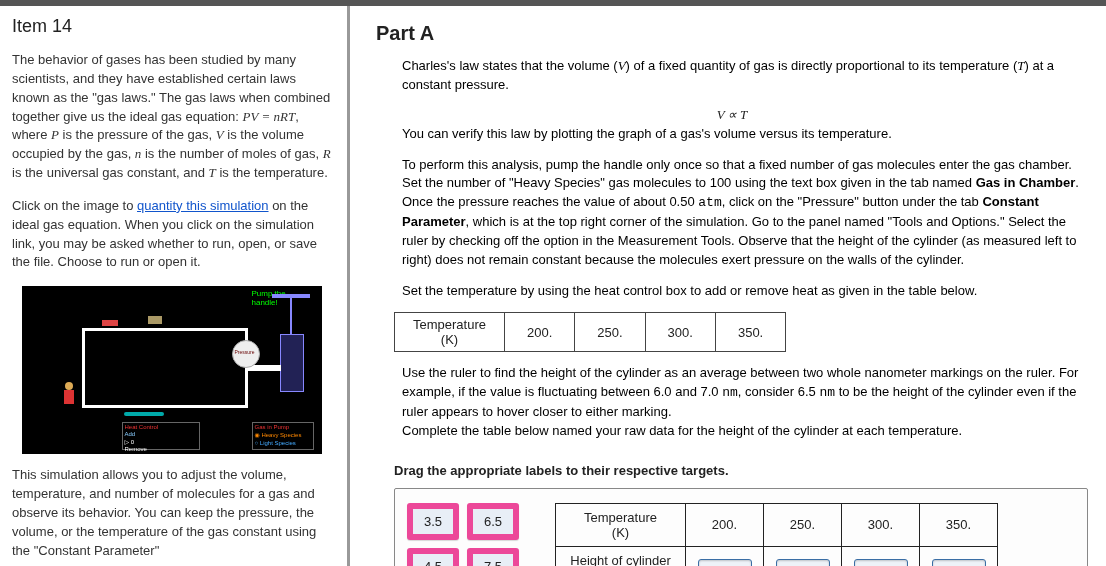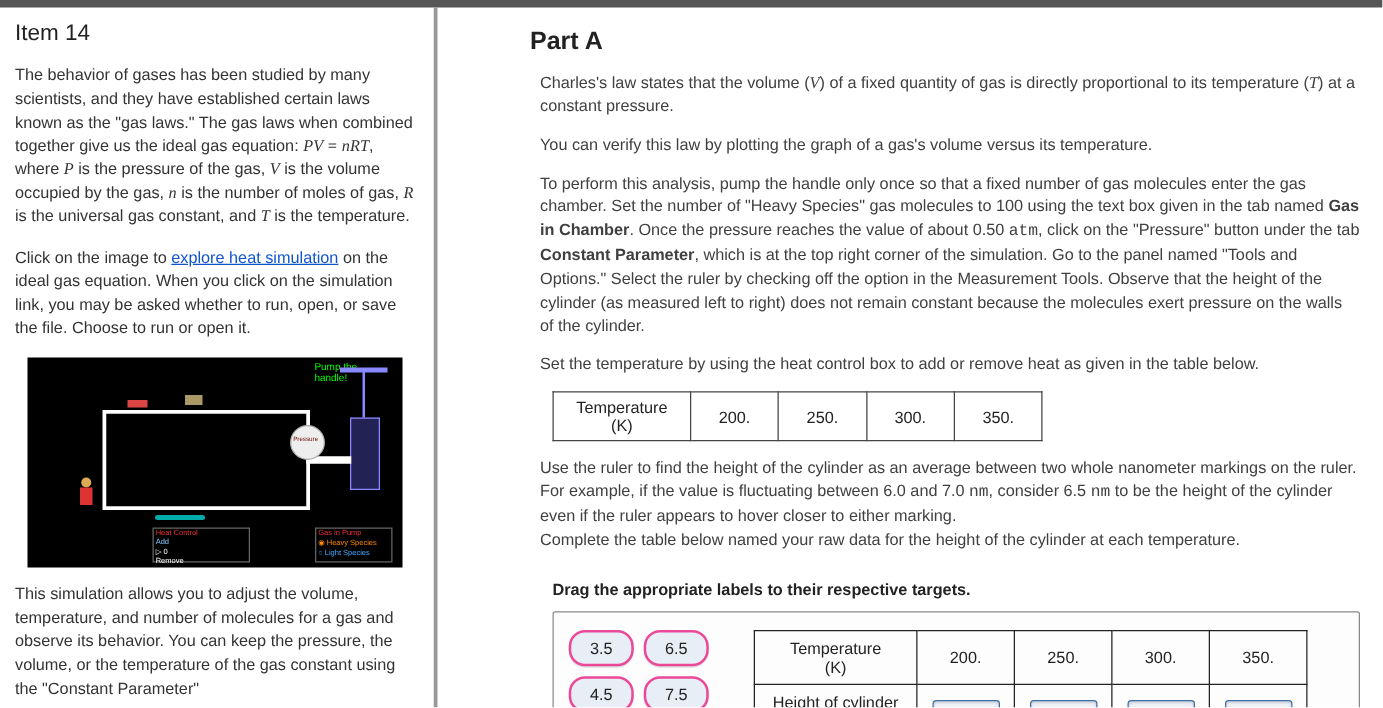--- a/index.html
+++ b/index.html
@@ -13,7 +13,7 @@
     overflow: hidden;
   }
   .topbar { height: 6px; background: #555; }
-  .container { display: flex; height: 560px; gap: 48px; }
+  .container { display: flex; height: 560px; }
   .left {
     width: 350px;
     padding: 10px 16px 0 12px;

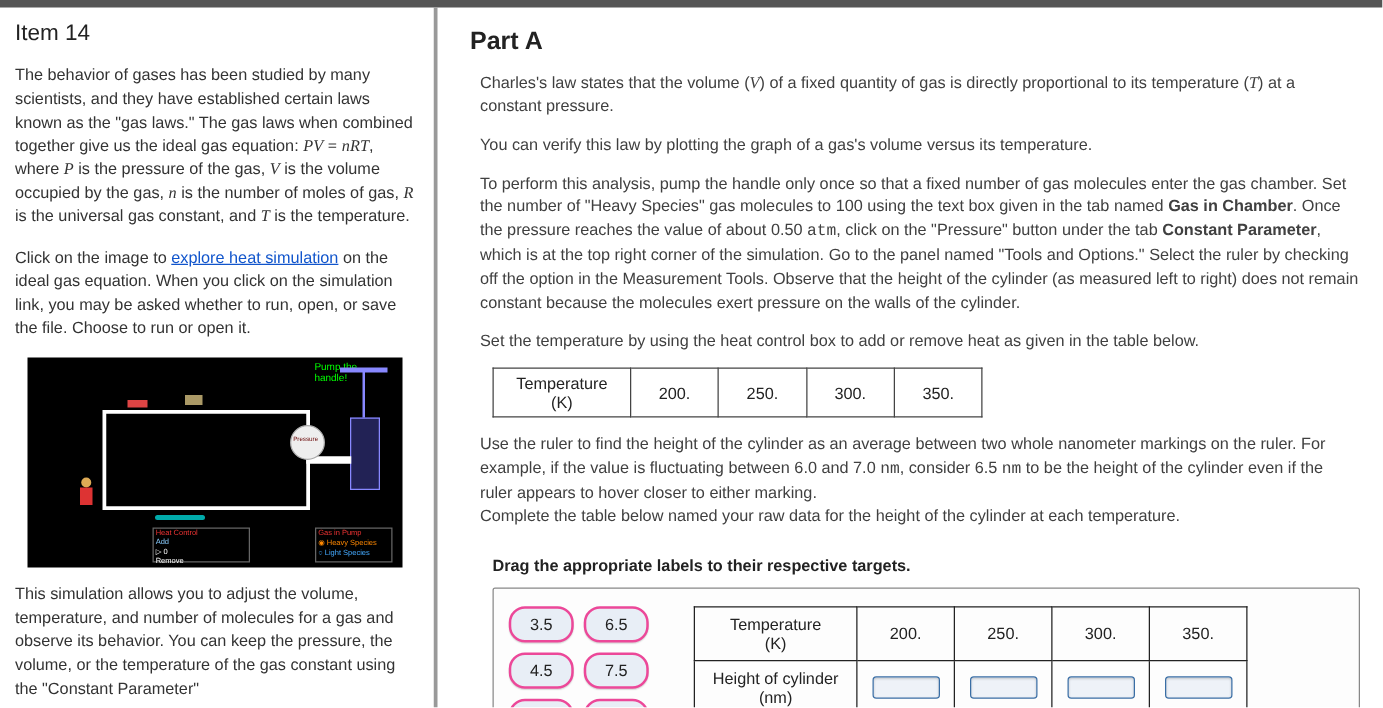--- a/index.html
+++ b/index.html
@@ -68,7 +68,7 @@
   .sim-species .ls { color:#4af; }
 
   .part-title { font-size: 20px; font-weight: bold; margin-bottom: 12px; }
-  .right-para { line-height: 1.45; margin-bottom: 12px; margin-left: 8px; color:#404040; }
+  .right-para { line-height: 1.45; margin-bottom: 12px; margin-left: 26px; color:#000000; }
   .centered-formula { text-align:center; font-style: italic; font-family:'Times New Roman', serif; margin: 4px 0 2px; }
   .mono { font-family: 'Courier New', monospace; }
   .bold { font-weight: bold; }

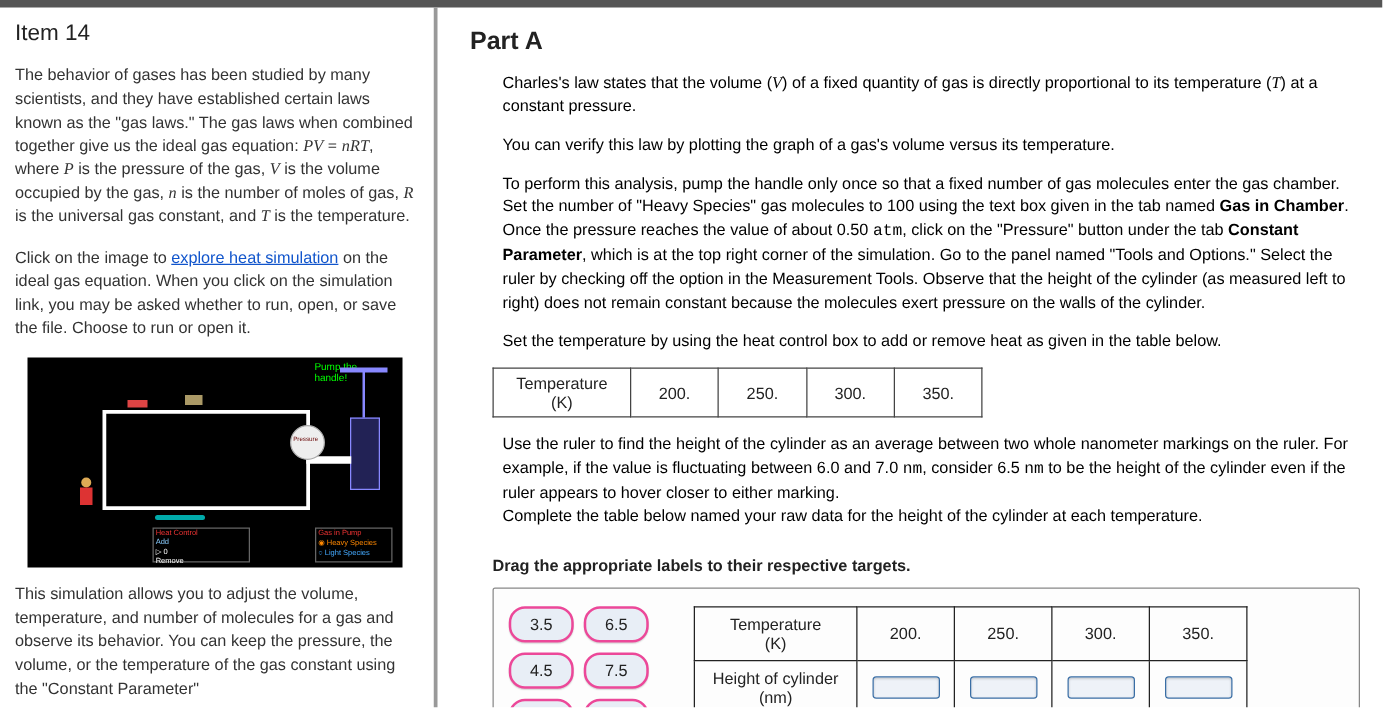--- a/index.html
+++ b/index.html
@@ -169,6 +169,7 @@
       <span>Charles's law states that the volume (</span><span class="italic">V</span><span>) of a fixed quantity of gas is directly proportional to its temperature (</span><span class="italic">T</span><span>) at a constant pressure.</span>
     </p>
 
+    <div class="centered-formula">V ∝ T</div>
 
     <p class="right-para">You can verify this law by plotting the graph of a gas's volume versus its temperature.</p>
 

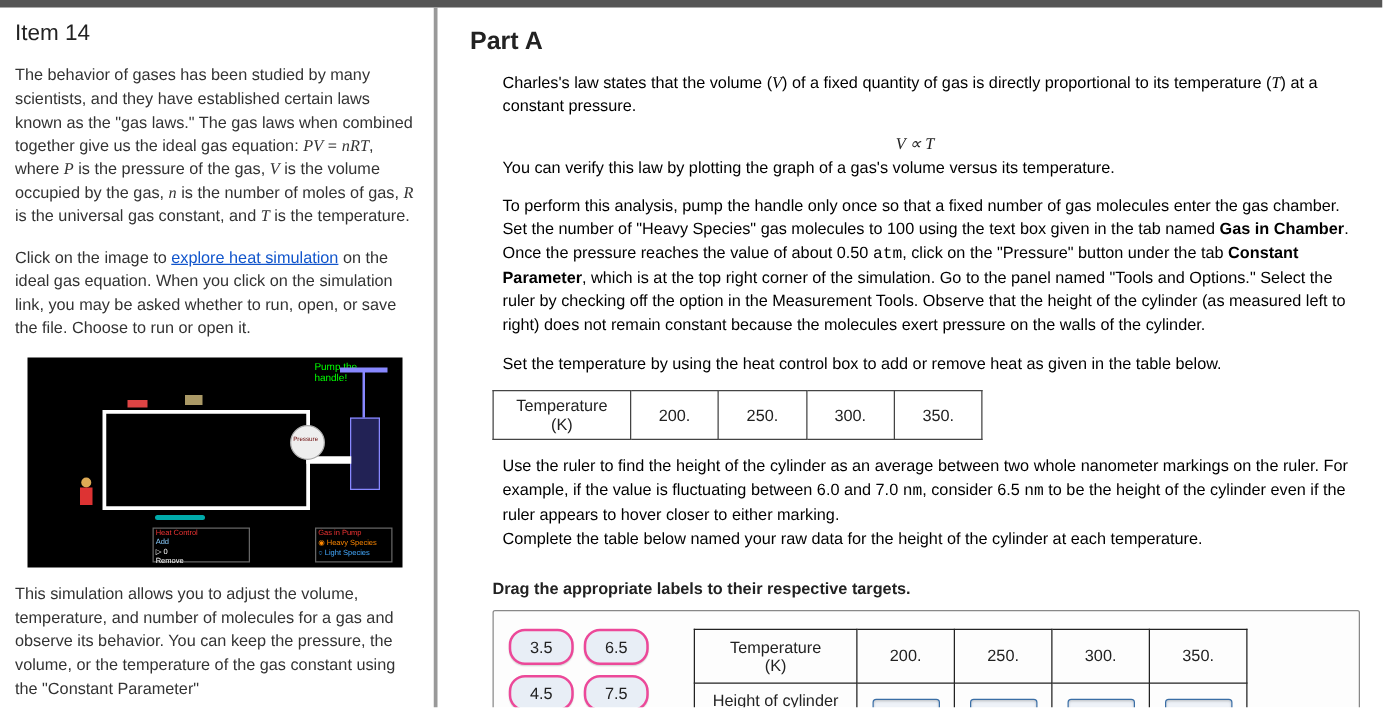--- a/index.html
+++ b/index.html
@@ -132,7 +132,7 @@
     </p>
 
     <p class="left-para">
-      <span>Click on the image to </span><a class="link">explore heat simulation</a><span> on the ideal gas equation. When you click on the simulation link, you may be asked whether to run, open, or save the file. Choose to run or open it.</span>
+      <span>Click on the image to </span><a class="link">quantity this simulation</a><span> on the ideal gas equation. When you click on the simulation link, you may be asked whether to run, open, or save the file. Choose to run or open it.</span>
     </p>
 
     <div class="sim-box">

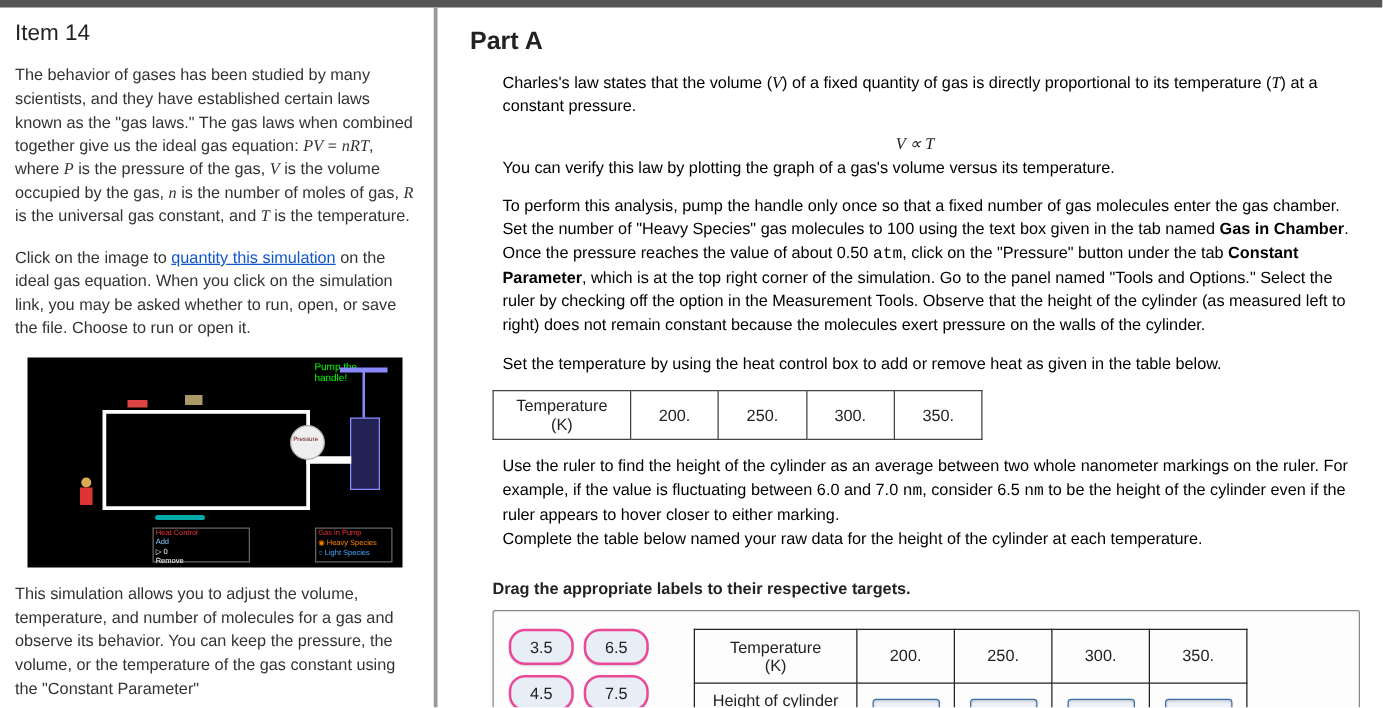--- a/index.html
+++ b/index.html
@@ -91,9 +91,9 @@
   }
   .labels-pool { display:grid; grid-template-columns: 52px 52px; gap:8px; }
   .drag-label {
-    border:2px solid #ec4899;
+    border:6px solid #ec4899;
     background:#e8eef6;
-    border-radius:13px;
+    border-radius:3px;
     text-align:center;
     padding:5px 0;
     font-size:13px;

